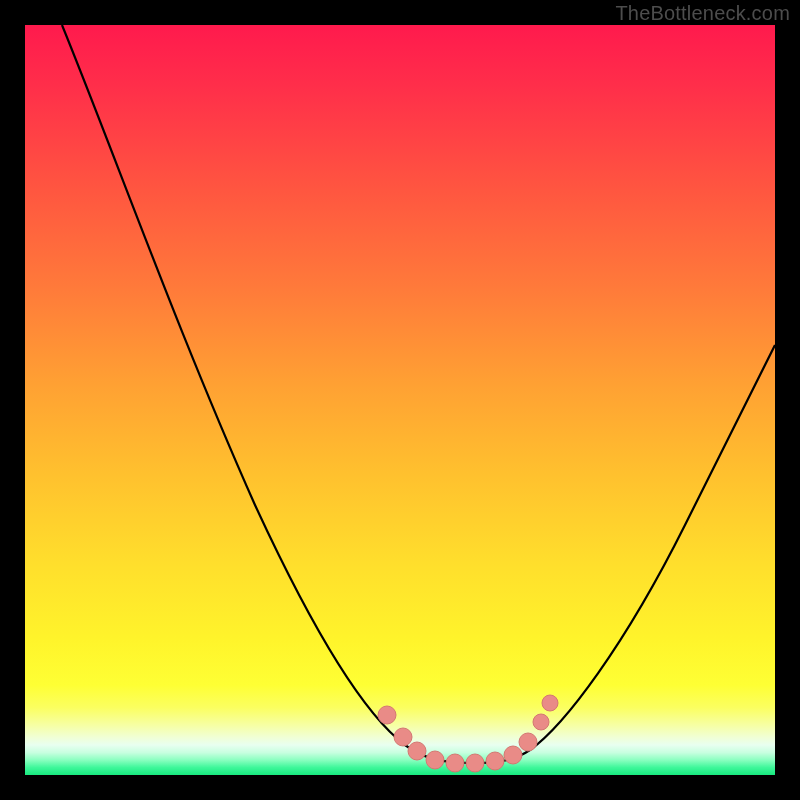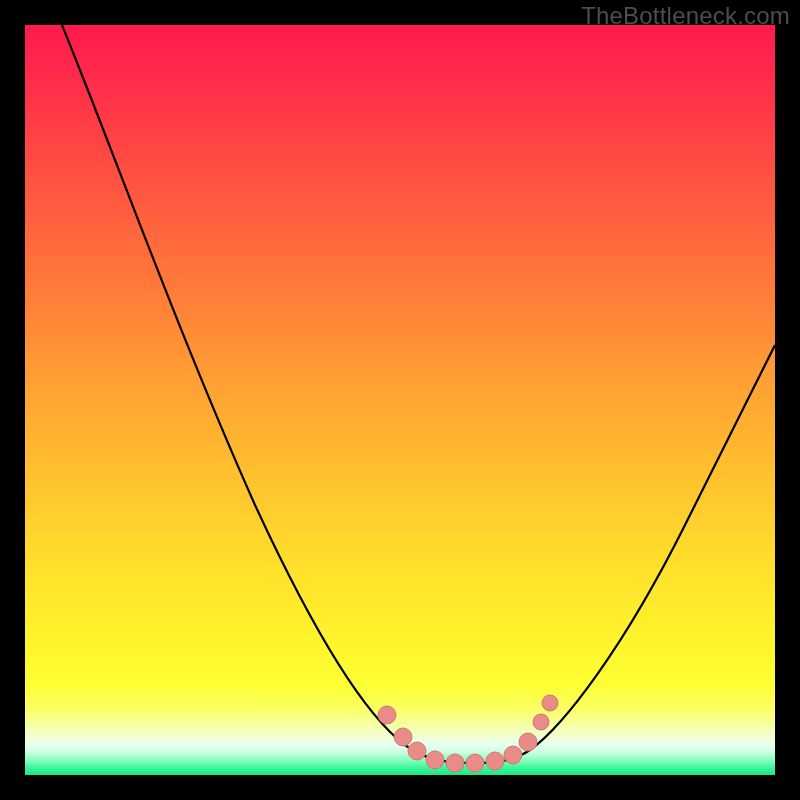--- a/index.html
+++ b/index.html
@@ -64,7 +64,7 @@
     top: 2px;
     right: 10px;
     color: #4d4d4d;
-    font-size: 24px;
+    font-size: 20px;
     font-weight: 500;
     letter-spacing: 0.2px;
   }

